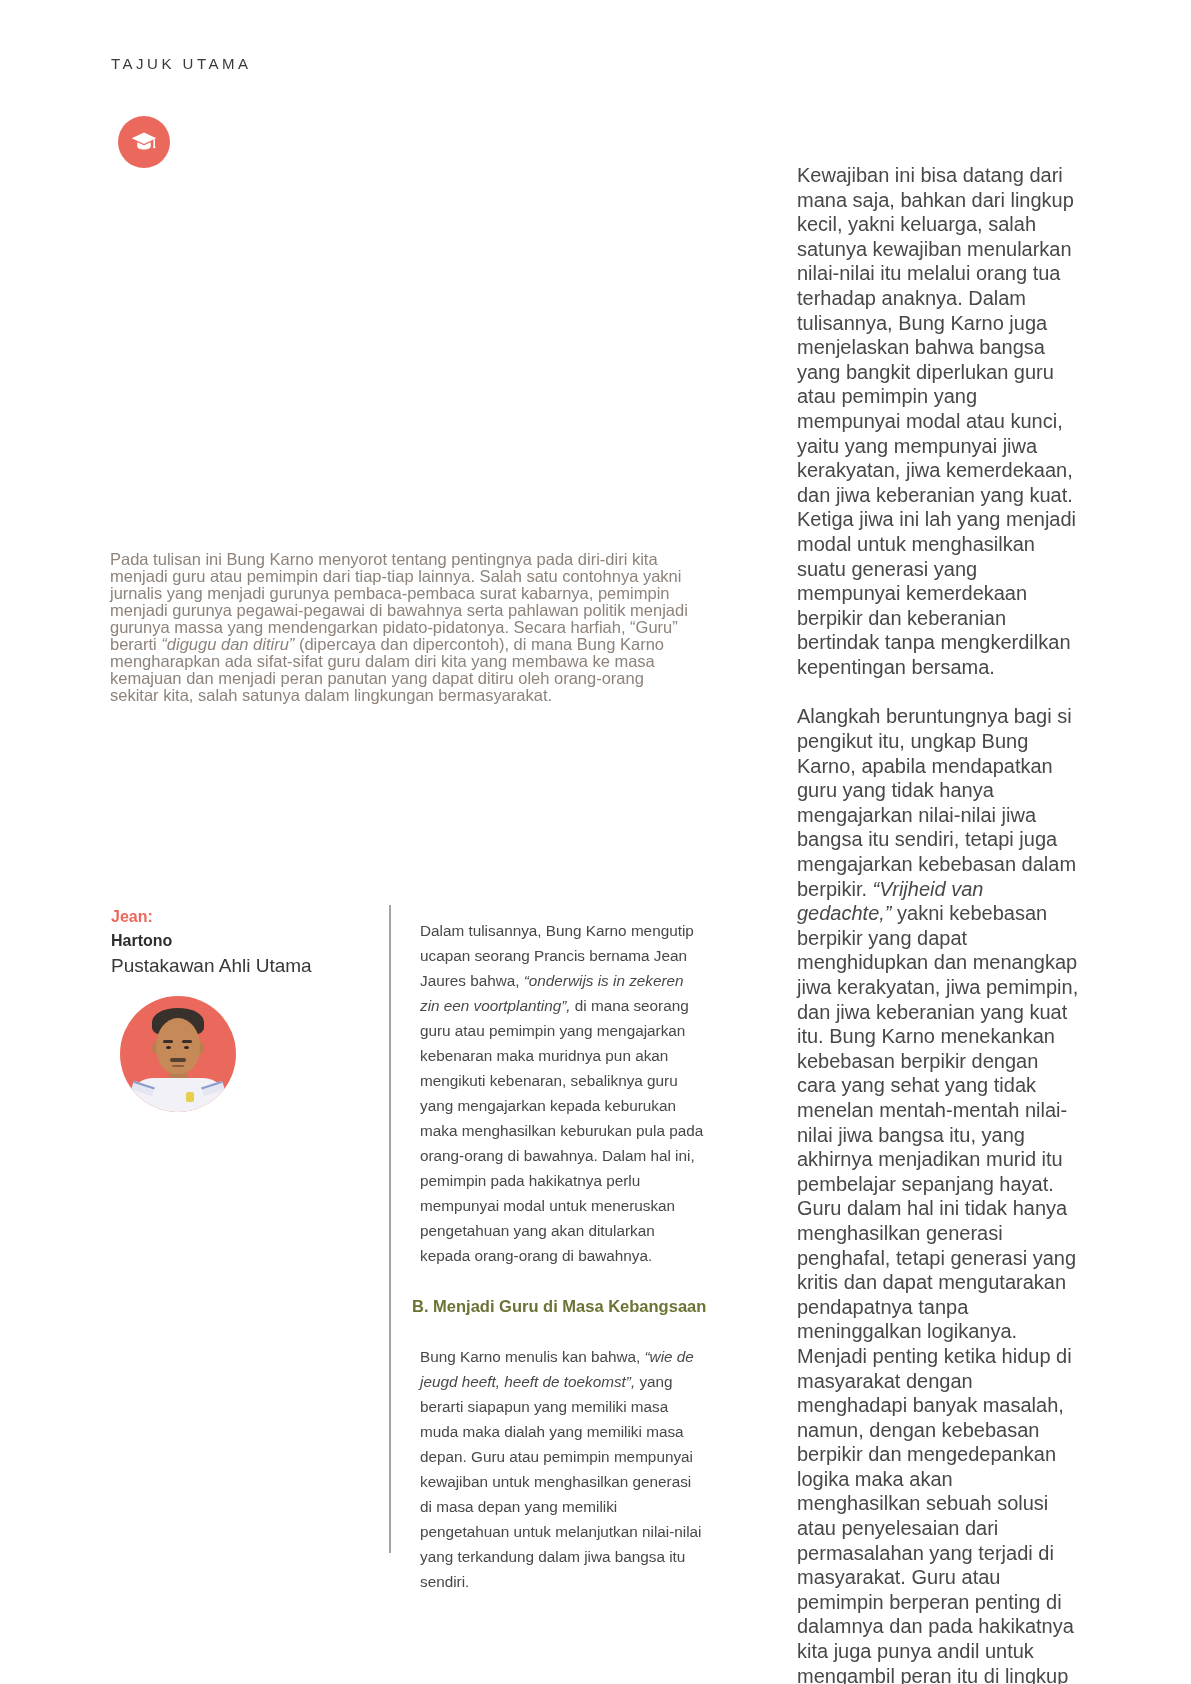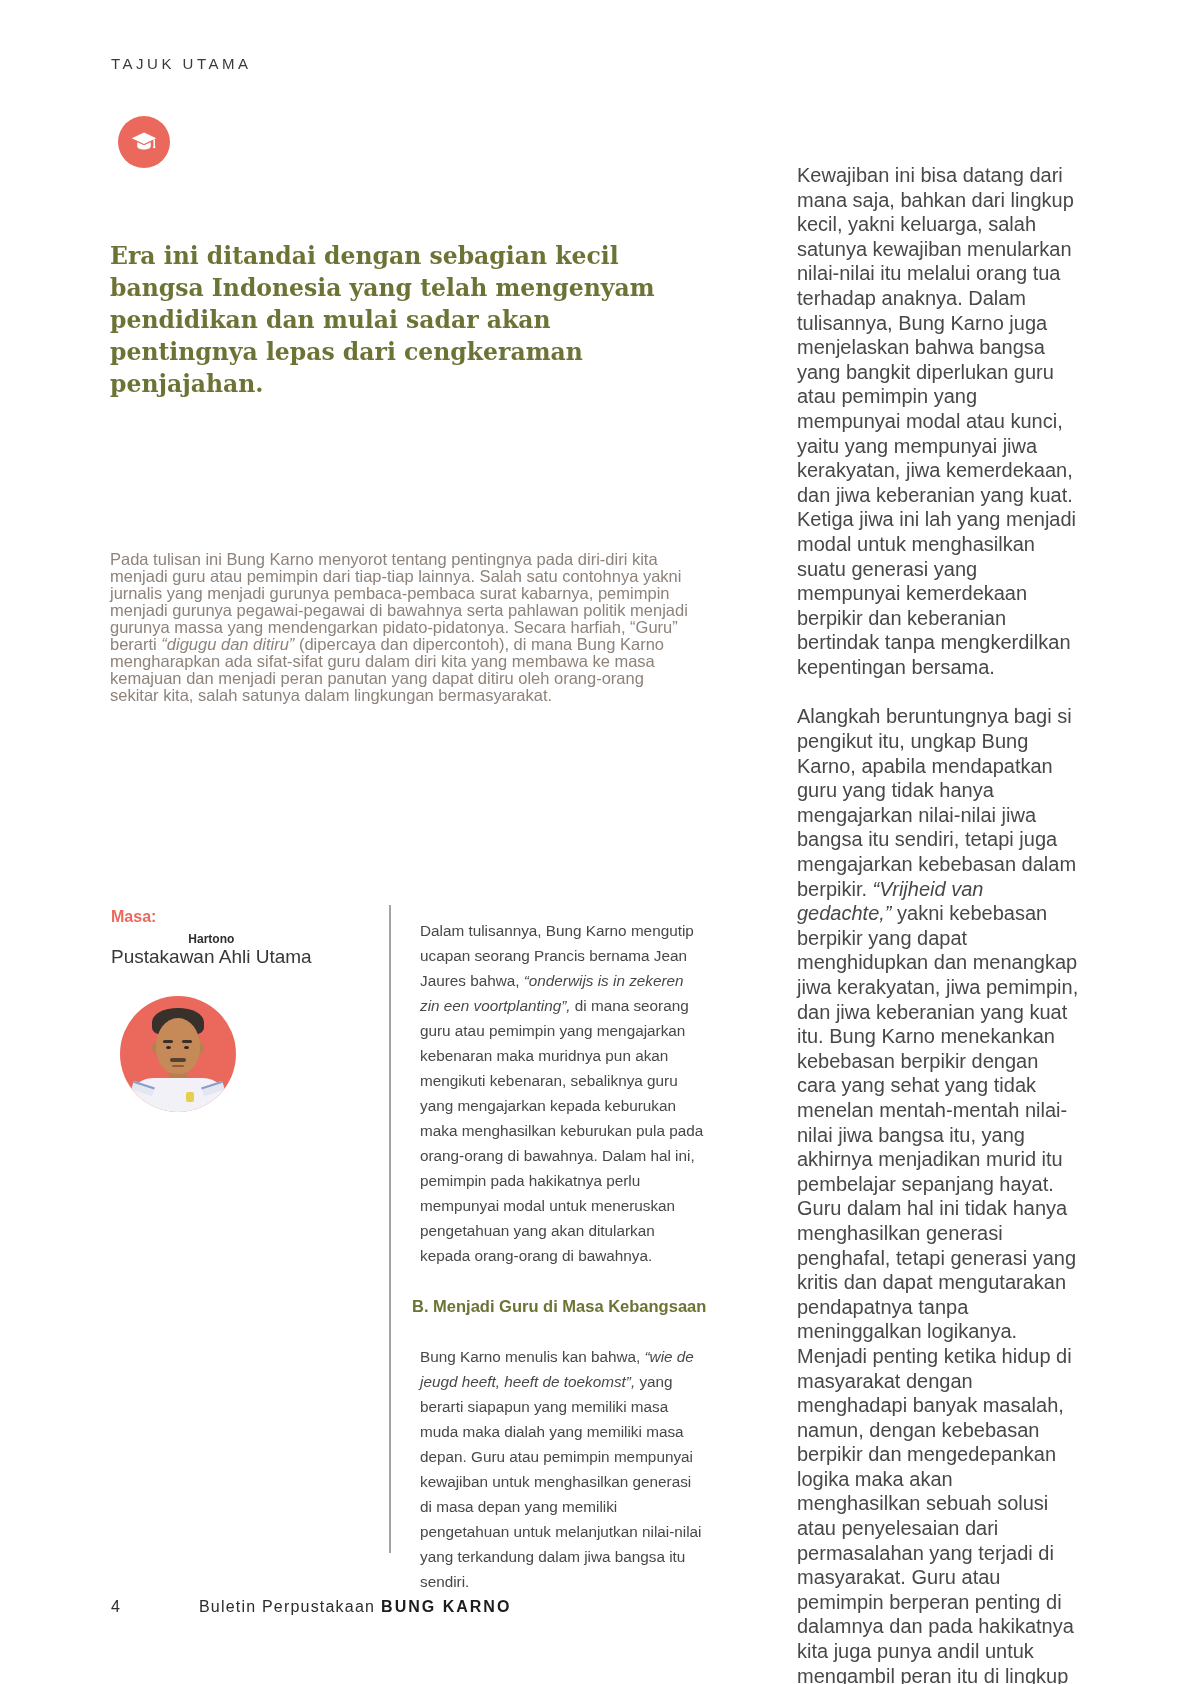--- a/index.html
+++ b/index.html
@@ -97,7 +97,6 @@
   </div>
 
   <section class="headline">
-    <p>Era ini ditandai dengan sebagian kecil bangsa Indonesia yang telah mengenyam pendidikan dan mulai sadar akan pentingnya lepas dari cengkeraman penjajahan.</p>
   </section>
 
   <section class="lead"><span>Pada tulisan ini Bung Karno menyorot tentang pentingnya pada diri-diri kita menjadi guru atau pemimpin dari tiap-tiap lainnya. Salah satu contohnya yakni jurnalis yang menjadi gurunya pembaca-pembaca surat kabarnya, pemimpin menjadi gurunya pegawai-pegawai di bawahnya serta pahlawan politik menjadi gurunya massa yang mendengarkan pidato-pidatonya. Secara harfiah, “Guru” berarti </span><span class="it">“digugu dan ditiru”</span><span> (dipercaya dan dipercontoh), di mana Bung Karno mengharapkan ada sifat-sifat guru dalam diri kita yang membawa ke masa kemajuan dan menjadi peran panutan yang dapat ditiru oleh orang-orang sekitar kita, salah satunya dalam lingkungan bermasyarakat.</span></section>

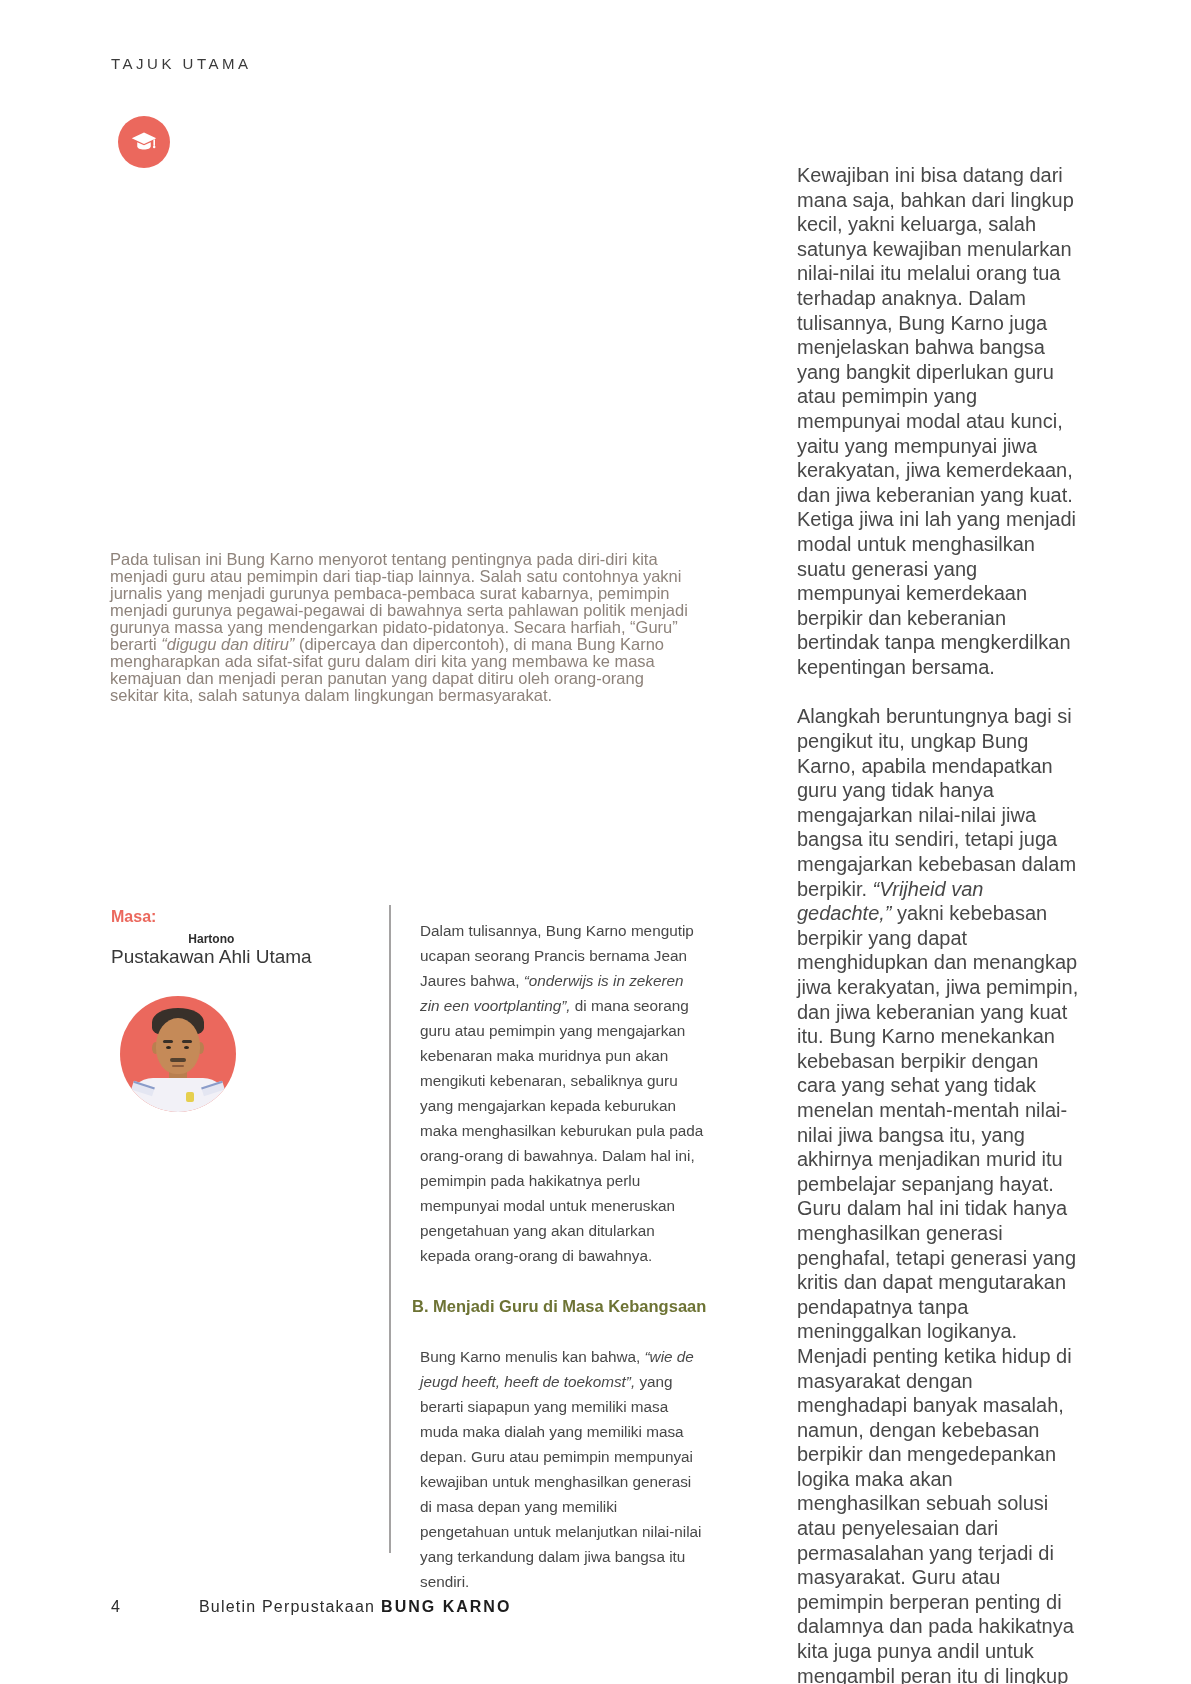--- a/index.html
+++ b/index.html
@@ -102,7 +102,7 @@
   <section class="lead"><span>Pada tulisan ini Bung Karno menyorot tentang pentingnya pada diri-diri kita menjadi guru atau pemimpin dari tiap-tiap lainnya. Salah satu contohnya yakni jurnalis yang menjadi gurunya pembaca-pembaca surat kabarnya, pemimpin menjadi gurunya pegawai-pegawai di bawahnya serta pahlawan politik menjadi gurunya massa yang mendengarkan pidato-pidatonya. Secara harfiah, “Guru” berarti </span><span class="it">“digugu dan ditiru”</span><span> (dipercaya dan dipercontoh), di mana Bung Karno mengharapkan ada sifat-sifat guru dalam diri kita yang membawa ke masa kemajuan dan menjadi peran panutan yang dapat ditiru oleh orang-orang sekitar kita, salah satunya dalam lingkungan bermasyarakat.</span></section>
 
   <aside class="author">
-    <div class="author-label">Masa:</div>
+    <div class="author-label">Jean:</div>
     <div class="author-name">Hartono</div>
     <div class="author-title">Pustakawan Ahli Utama</div>
   </aside>

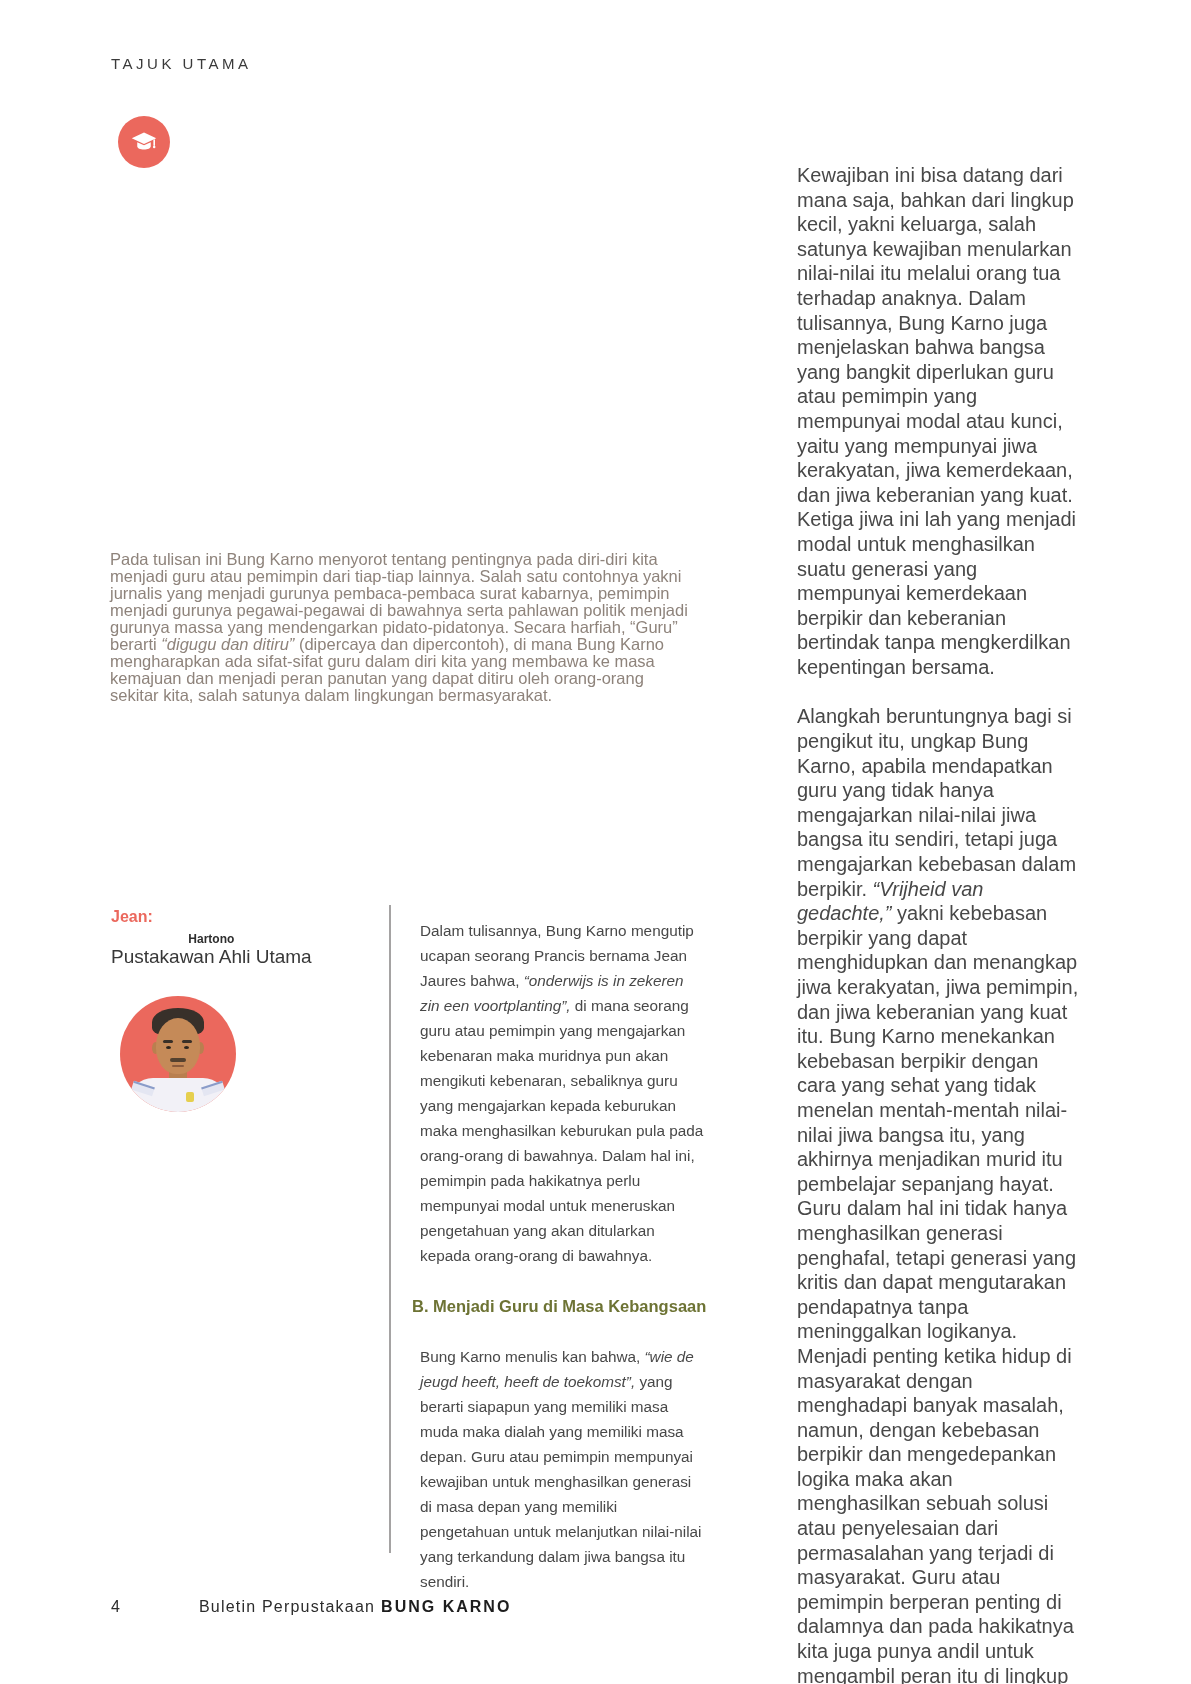--- a/index.html
+++ b/index.html
@@ -34,7 +34,7 @@
   .it{font-style:italic;}
   .author{position:absolute;left:111px;top:908px;}
   .author-label{font-size:16px;font-weight:bold;color:#eb685d;margin-bottom:6px;}
-  .author-name{font-size:12px;font-weight:bold;color:#2e2e2e;text-align:center;}
+  .author-name{font-size:16px;font-weight:bold;color:#2e2e2e;margin-bottom:5px;}
   .author-title{font-size:19px;color:#383838;}
   
   .avatar{

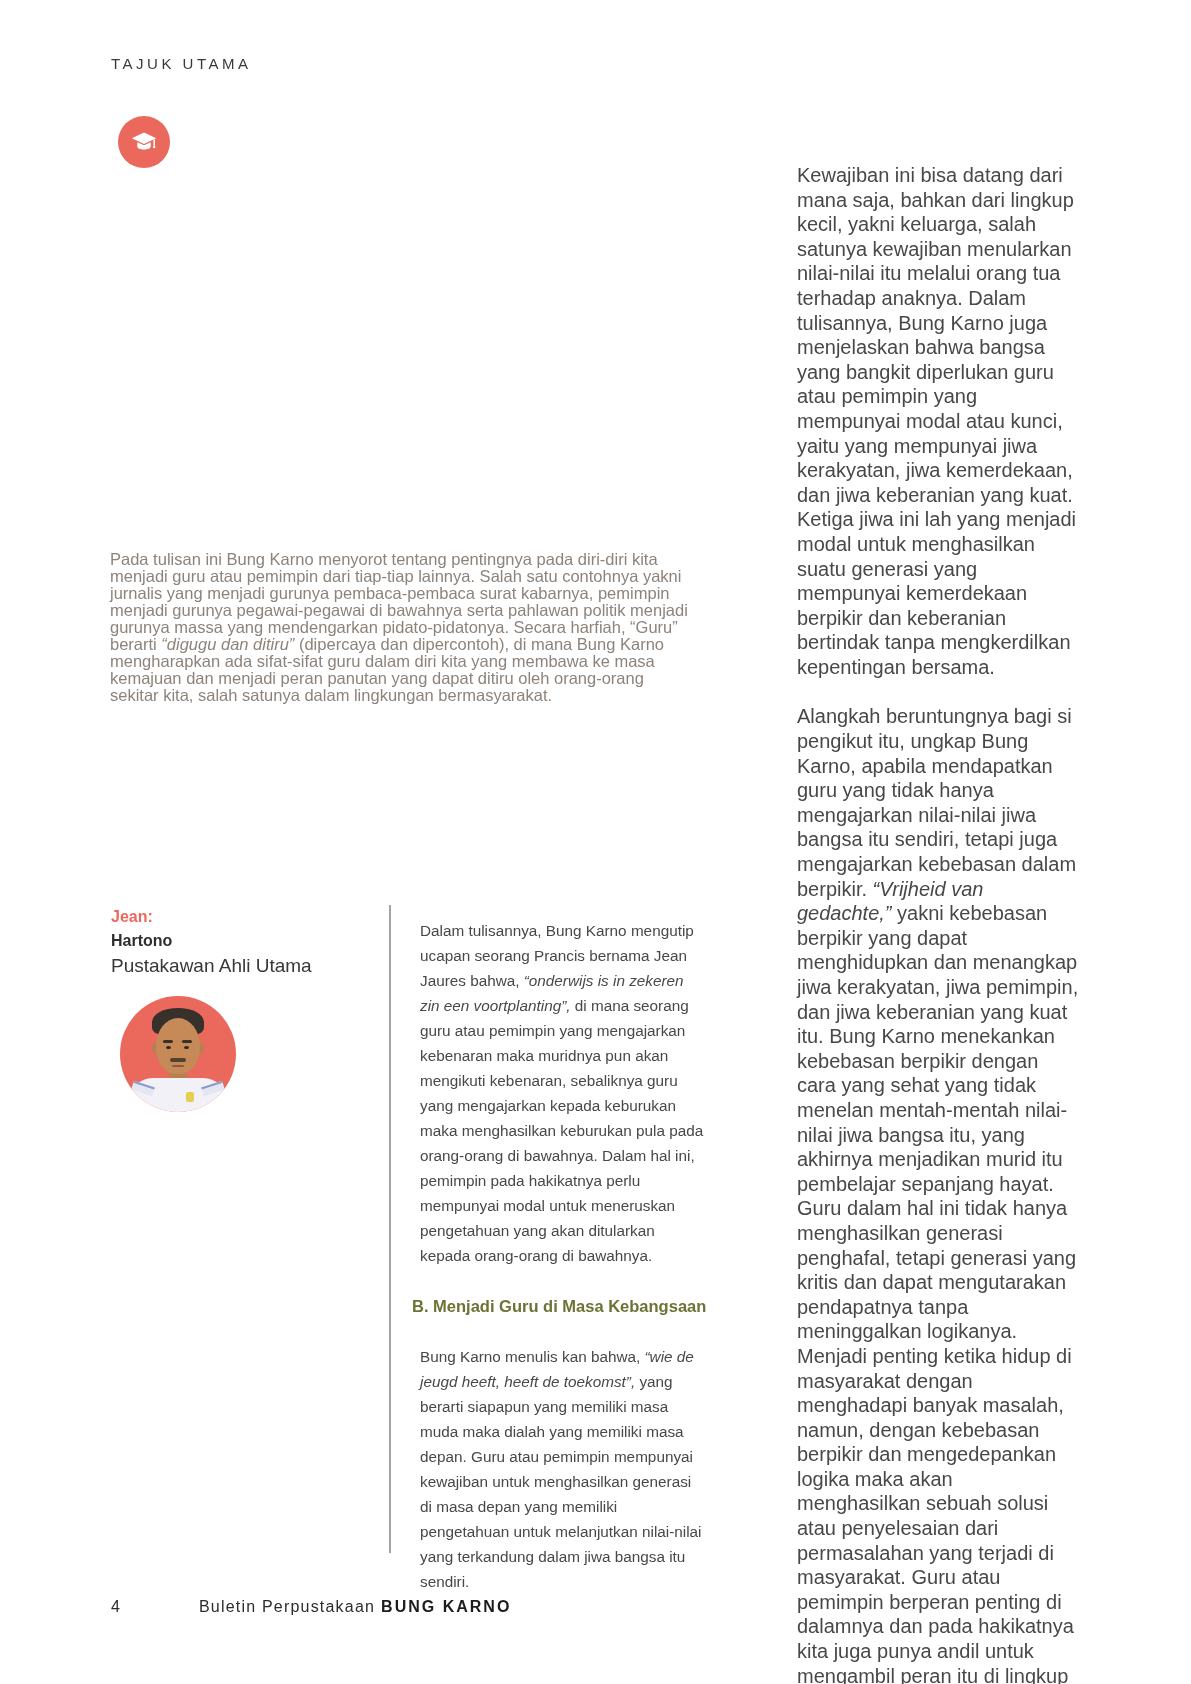--- a/index.html
+++ b/index.html
@@ -138,9 +138,6 @@
     <p><span>Alangkah beruntungnya bagi si pengikut itu, ungkap Bung Karno, apabila mendapatkan guru yang tidak hanya mengajarkan nilai-nilai jiwa bangsa itu sendiri, tetapi juga mengajarkan kebebasan dalam berpikir. </span><span class="it">“Vrijheid van gedachte,”</span><span> yakni kebebasan berpikir yang dapat menghidupkan dan menangkap jiwa kerakyatan, jiwa pemimpin, dan jiwa keberanian yang kuat itu. Bung Karno menekankan kebebasan berpikir dengan cara yang sehat yang tidak menelan mentah-mentah nilai-nilai jiwa bangsa itu, yang akhirnya menjadikan murid itu pembelajar sepanjang hayat. Guru dalam hal ini tidak hanya menghasilkan generasi penghafal, tetapi generasi yang kritis dan dapat mengutarakan pendapatnya tanpa meninggalkan logikanya. Menjadi penting ketika hidup di masyarakat dengan menghadapi banyak masalah, namun, dengan kebebasan berpikir dan mengedepankan logika maka akan menghasilkan sebuah solusi atau penyelesaian dari permasalahan yang terjadi di masyarakat. Guru atau pemimpin berperan penting di dalamnya dan pada hakikatnya kita juga punya andil untuk mengambil peran itu di lingkup masyarakat.</span></p>
   </section>
 
-  <footer class="footer">
-    <span class="pnum">4</span><span>Buletin Perpustakaan</span><b>BUNG KARNO</b>
-  </footer>
 
 </div>
 

